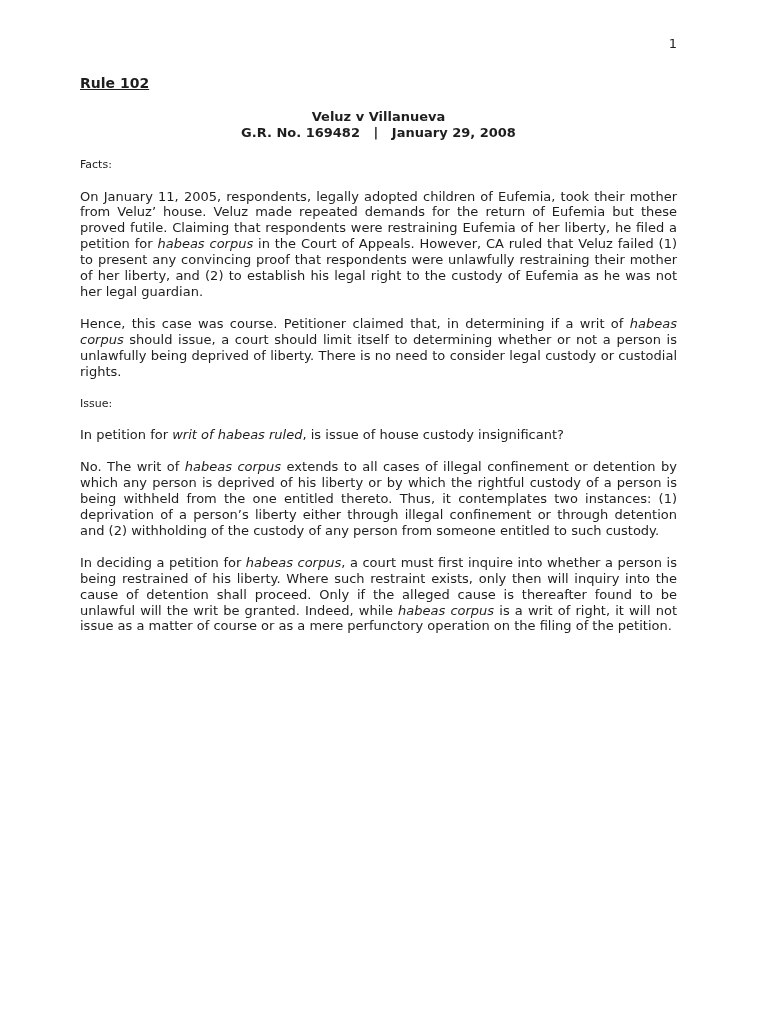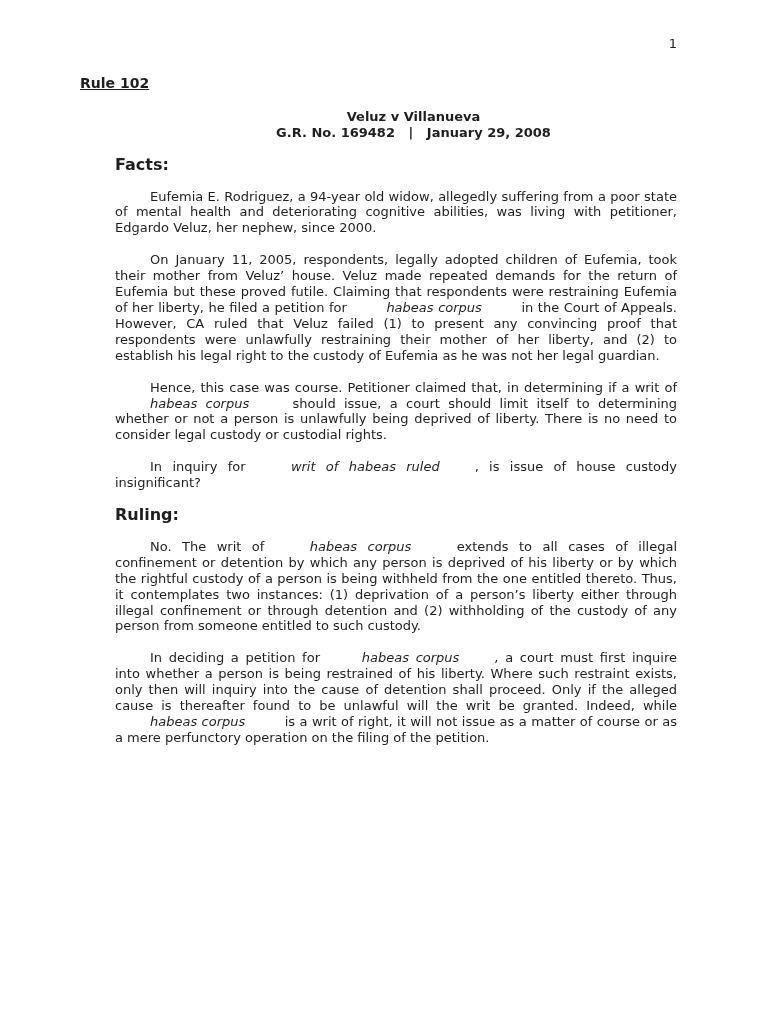--- a/index.html
+++ b/index.html
@@ -2,7 +2,7 @@
 <html><head>
 <meta charset="utf-8">
 <style>
-  * { box-sizing: border-box; margin-left: 35px; }
+  * { box-sizing: border-box; }
   html, body {
     margin: 0;
     padding: 0;

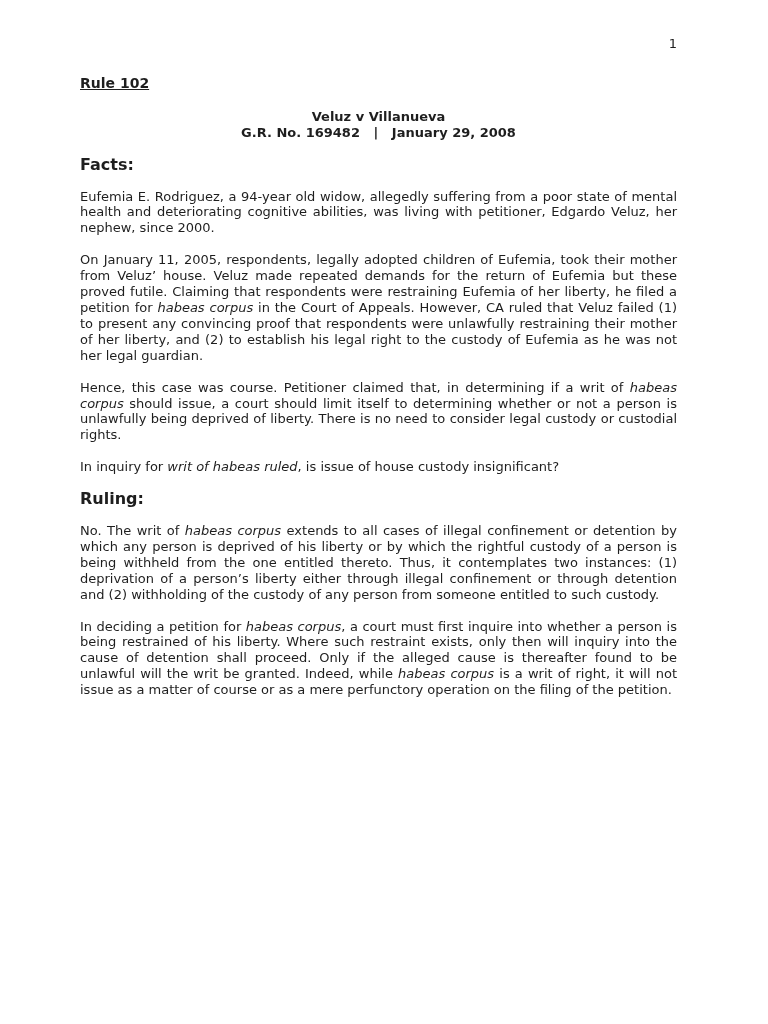--- a/index.html
+++ b/index.html
@@ -40,8 +40,8 @@
     white-space: pre-wrap;
   }
   .section-heading {
-    font-size: 16px;
-    font-weight: bold;
+    font-size: 11px;
+    font-weight: normal;
     margin: 16px 0;
   }
   .para {

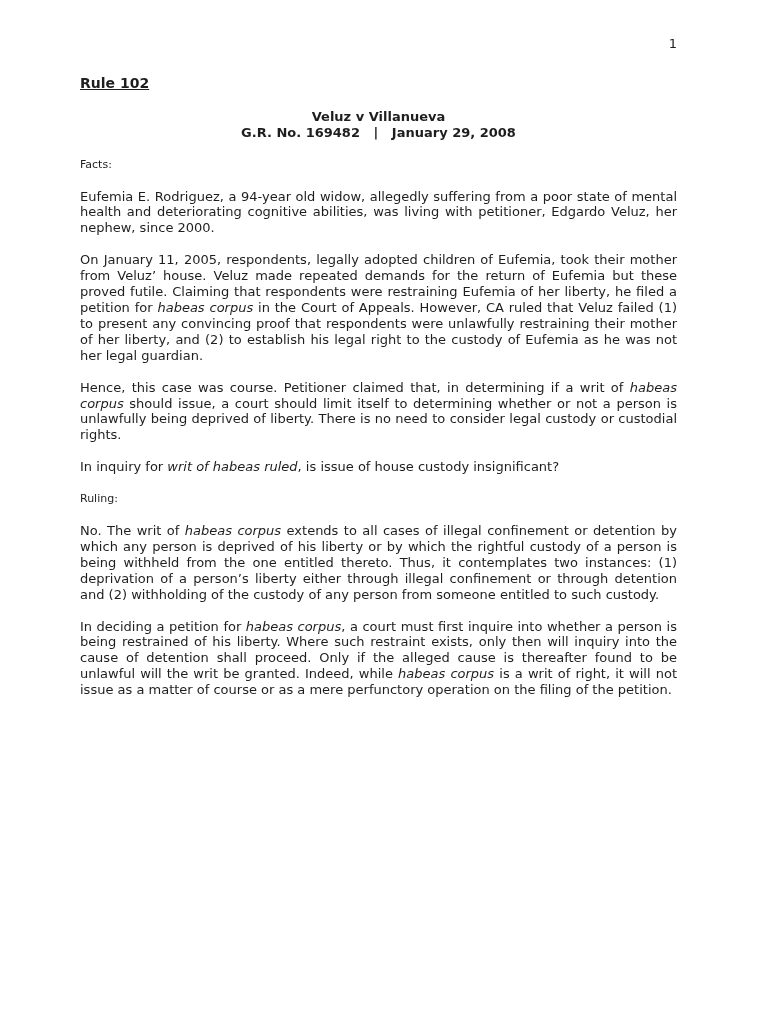--- a/index.html
+++ b/index.html
@@ -67,7 +67,6 @@
 
   <section>
     <h2 class="section-heading">Facts:</h2>
-    <p class="para"><span>Eufemia E. Rodriguez, a 94-year old widow, allegedly suffering from a poor state of mental health and deteriorating cognitive abilities, was living with petitioner, Edgardo Veluz, her nephew, since 2000.</span></p>
     <p class="para"><span>On January 11, 2005, respondents, legally adopted children of Eufemia, took their mother from Veluz’ house. Veluz made repeated demands for the return of Eufemia but these proved futile. Claiming that respondents were restraining Eufemia of her liberty, he filed a petition for </span><em>habeas corpus</em><span> in the Court of Appeals. However, CA ruled that Veluz failed (1) to present any convincing proof that respondents were unlawfully restraining their mother of her liberty, and (2) to establish his legal right to the custody of Eufemia as he was not her legal guardian.</span></p>
     <p class="para"><span>Hence, this case was course. Petitioner claimed that, in determining if a writ of </span><em>habeas corpus</em><span> should issue, a court should limit itself to determining whether or not a person is unlawfully being deprived of liberty. There is no need to consider legal custody or custodial rights.</span></p>
   </section>

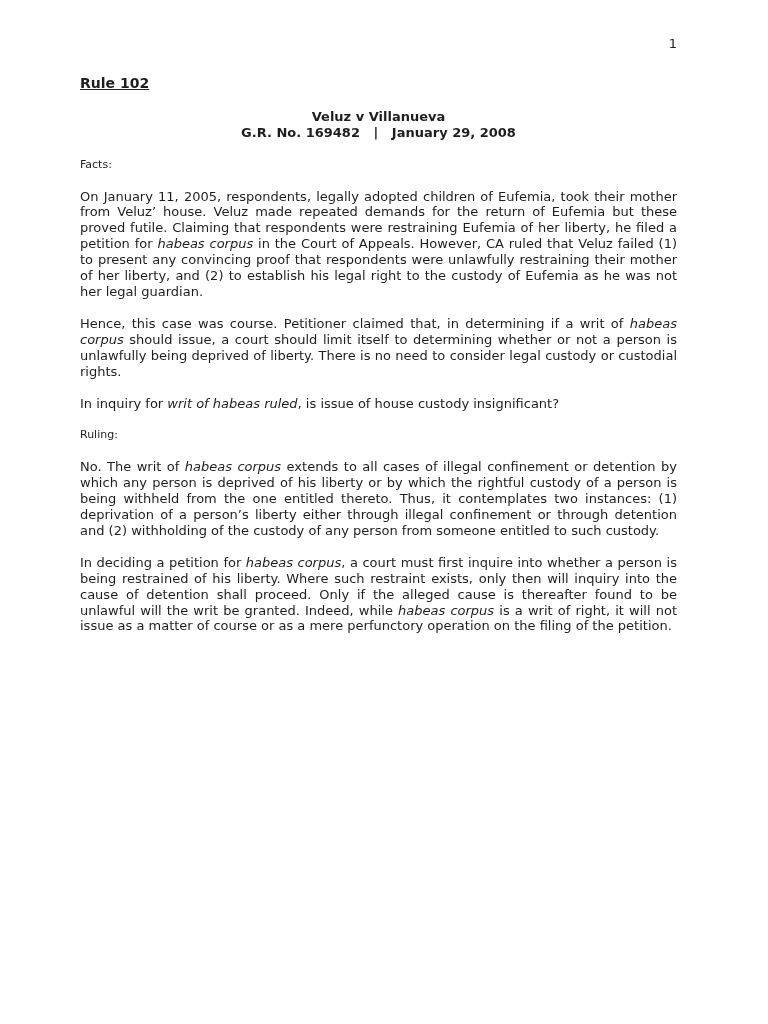--- a/index.html
+++ b/index.html
@@ -72,6 +72,7 @@
   </section>
 
   <section>
+    <h2 class="section-heading">Issue:</h2>
     <p class="para"><span>In inquiry for </span><em>writ of habeas ruled</em><span>, is issue of house custody insignificant?</span></p>
   </section>
 

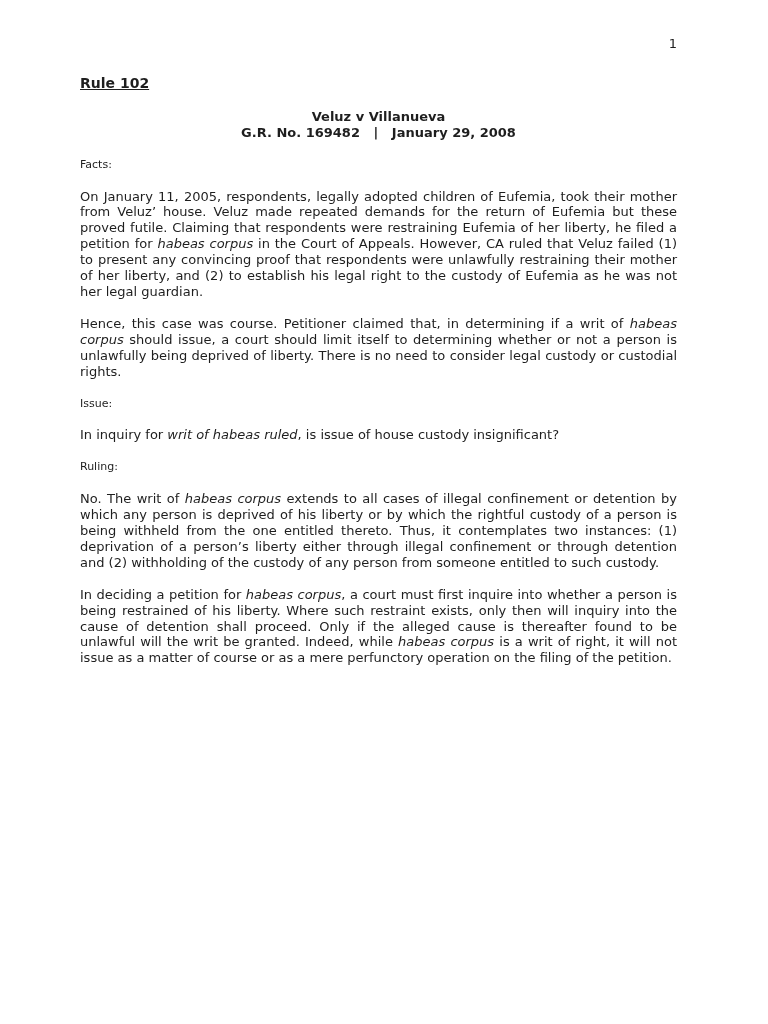--- a/index.html
+++ b/index.html
@@ -73,7 +73,7 @@
 
   <section>
     <h2 class="section-heading">Issue:</h2>
-    <p class="para"><span>In inquiry for </span><em>writ of habeas ruled</em><span>, is issue of house custody insignificant?</span></p>
+    <p class="para"><span>In petition for </span><em>writ of habeas ruled</em><span>, is issue of house custody insignificant?</span></p>
   </section>
 
   <section>

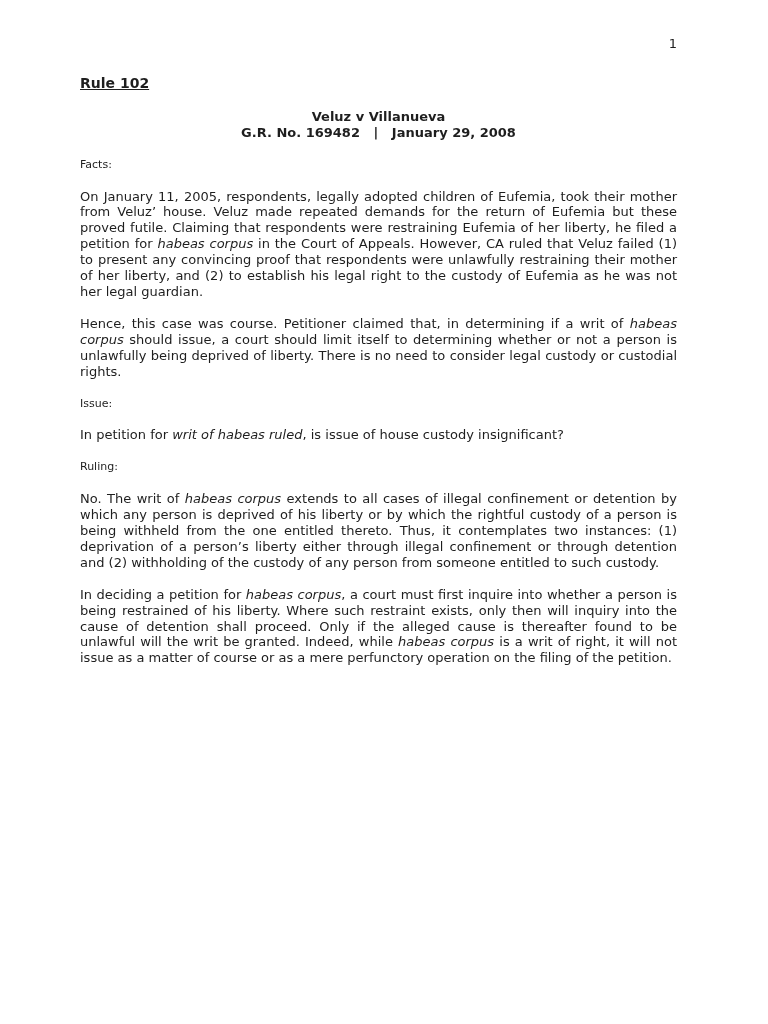--- a/index.html
+++ b/index.html
@@ -77,7 +77,6 @@
   </section>
 
   <section>
-    <h2 class="section-heading">Ruling:</h2>
     <p class="para"><span>No. The writ of </span><em>habeas corpus</em><span> extends to all cases of illegal confinement or detention by which any person is deprived of his liberty or by which the rightful custody of a person is being withheld from the one entitled thereto.  Thus, it contemplates two instances: (1) deprivation of a person’s liberty either through illegal confinement or through detention and (2) withholding of the custody of any person from someone entitled to such custody.</span></p>
     <p class="para"><span>In deciding a petition for </span><em>habeas corpus</em><span>, a court must first inquire into whether a person is being restrained of his liberty.  Where such restraint exists, only then will inquiry into the cause of detention shall proceed. Only if the alleged cause is thereafter found to be unlawful will the writ be granted. Indeed, while </span><em>habeas corpus</em><span> is a writ of right, it will not issue as a matter of course or as a mere perfunctory operation on the filing of the petition.</span></p>
   </section>

